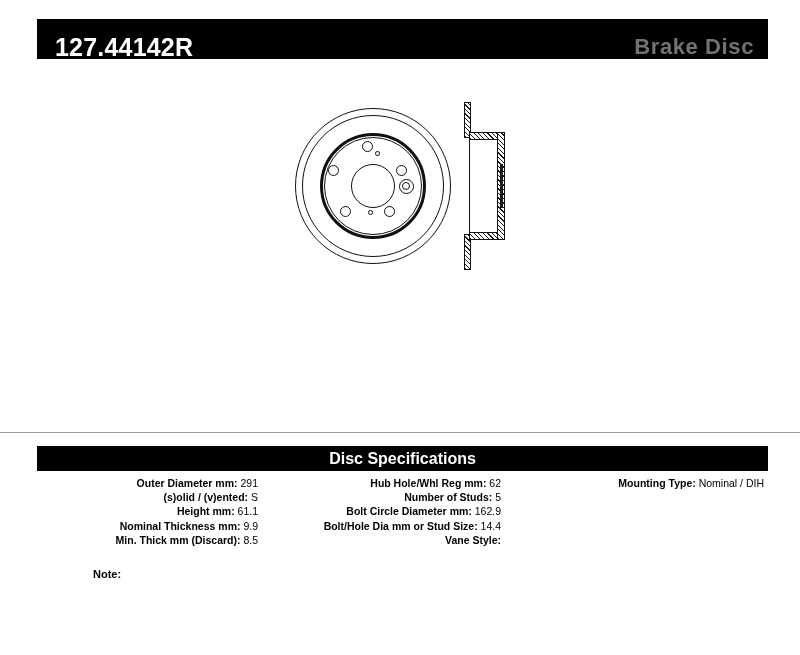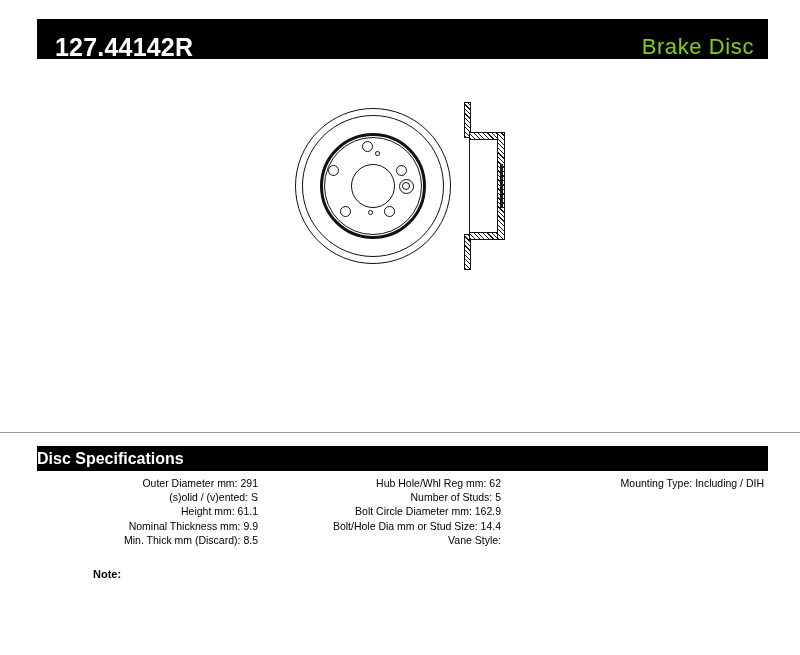--- a/index.html
+++ b/index.html
@@ -35,9 +35,9 @@
     line-height: 1;
   }
   .header-category {
-    color: #84cc16;
+    color: #737373;
     font-size: 22px;
-    font-weight: normal;
+    font-weight: bold;
     letter-spacing: 0.6px;
     line-height: 1;
   }

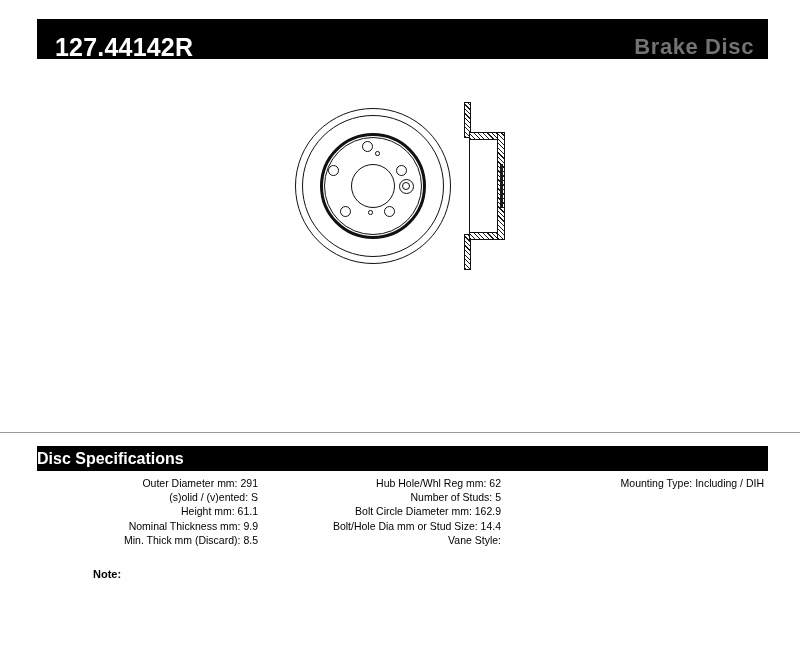--- a/index.html
+++ b/index.html
@@ -172,7 +172,7 @@
     background: #000000;
     display: flex;
     align-items: center;
-    justify-content: flex-start;
+    justify-content: center;
   }
   .spec-bar-title {
     color: #ffffff;

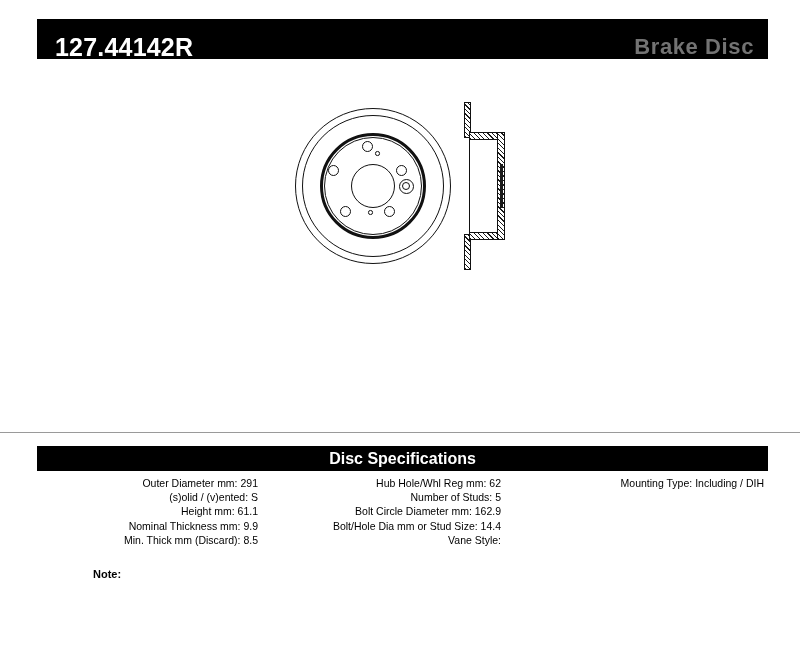--- a/index.html
+++ b/index.html
@@ -199,7 +199,7 @@
   .col-right  { width: 265px; text-align: right; padding-right: 4px; }
 
   .spec-row { white-space: nowrap; }
-  .spec-label { font-weight: normal; text-align: right; }
+  .spec-label { font-weight: bold; text-align: right; }
   .spec-value { font-weight: normal; }
 
   

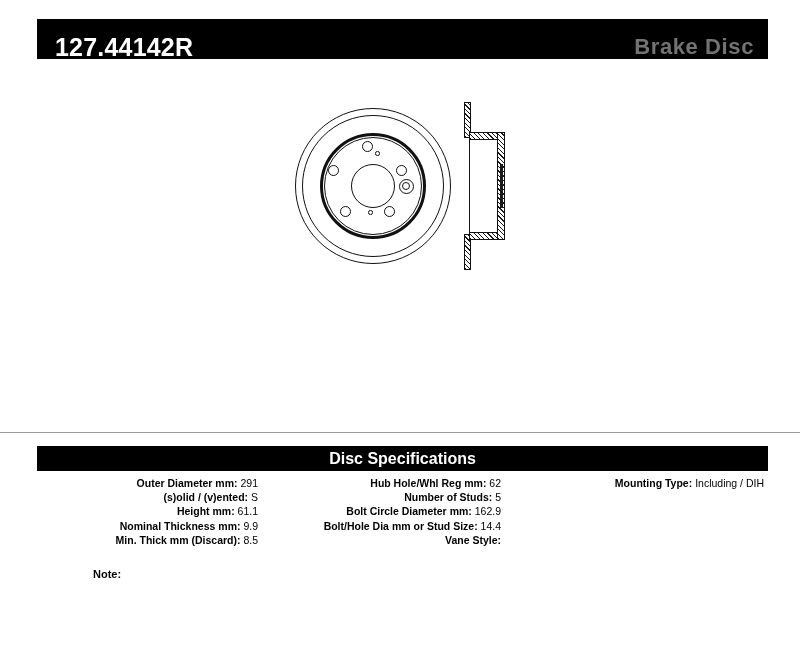--- a/index.html
+++ b/index.html
@@ -311,7 +311,7 @@
   <div class="spec-col col-right">
     <div class="spec-row">
       <span class="spec-label">Mounting Type:</span>
-      <span class="spec-value">Including / DIH</span>
+      <span class="spec-value">Nominal / DIH</span>
     </div>
   </div>
 

